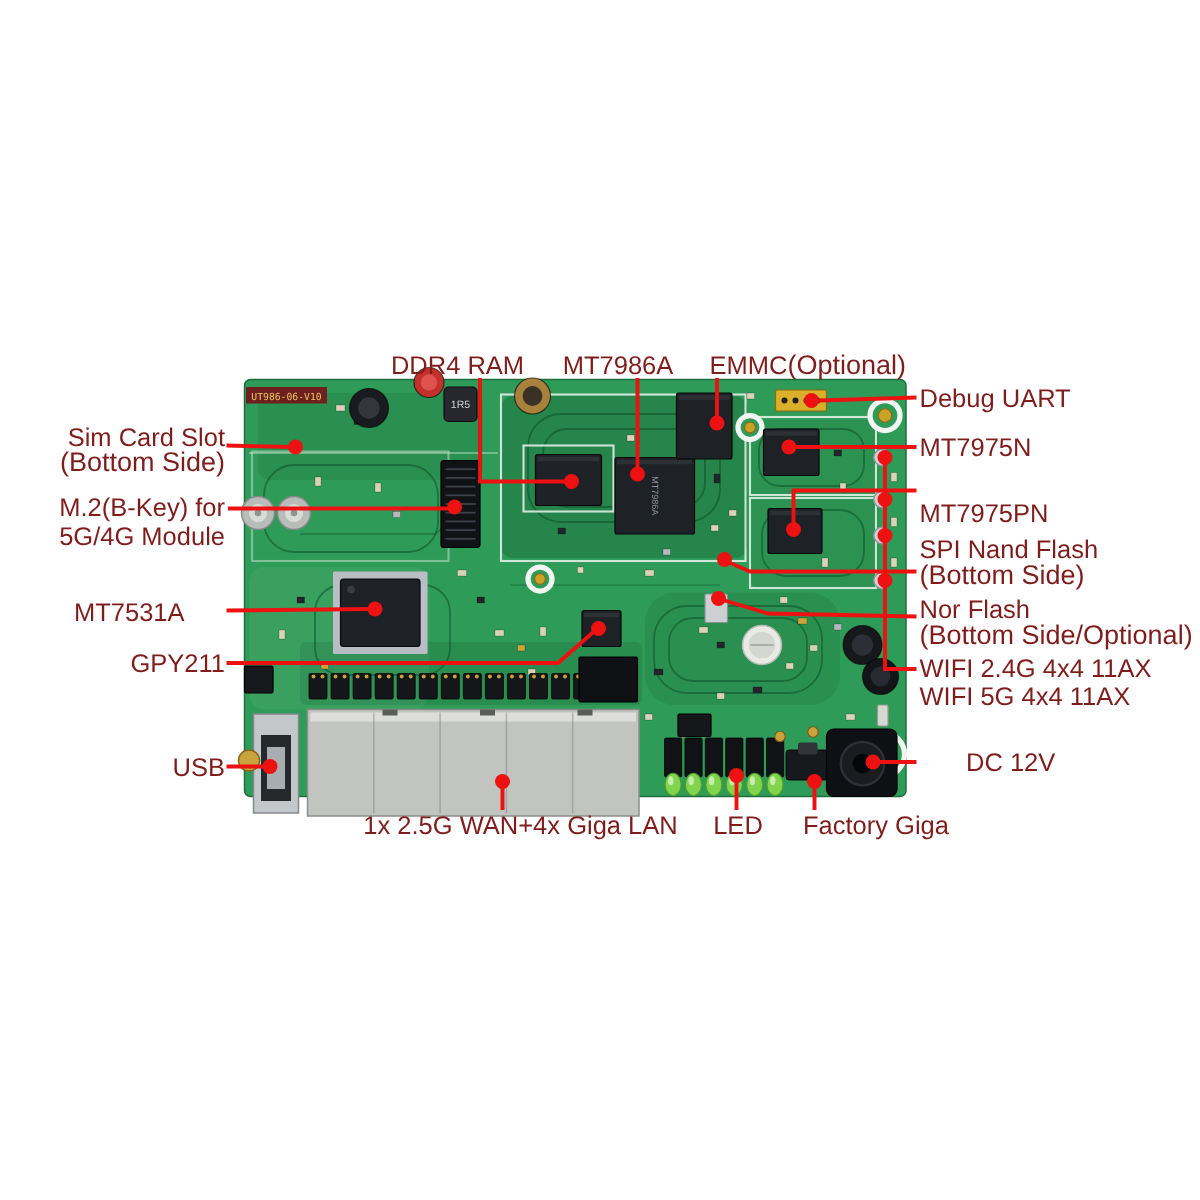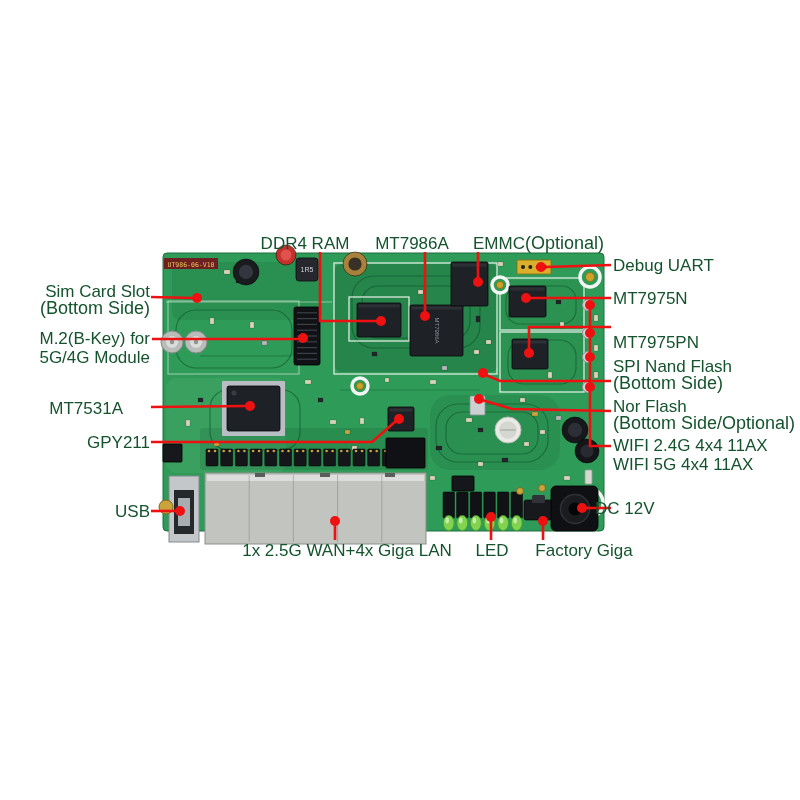--- a/index.html
+++ b/index.html
@@ -7,7 +7,7 @@
           font-family:"Liberation Sans",sans-serif;}
   #board-svg{position:absolute;left:0;top:0;}
   #labels{position:absolute;left:0;top:0;width:800px;height:800px;pointer-events:none;}
-  .lbl{position:absolute;color:#14532d;white-space:nowrap;}
+  .lbl{position:absolute;color:#7f1d1d;white-space:nowrap;}
   .lbl .lg{display:block;font-size:17px;line-height:19px;}
   .lbl .sm{display:block;font-size:18px;line-height:15px;}
   .lbl .lg.inline,.lbl .sm.inline{display:inline;}

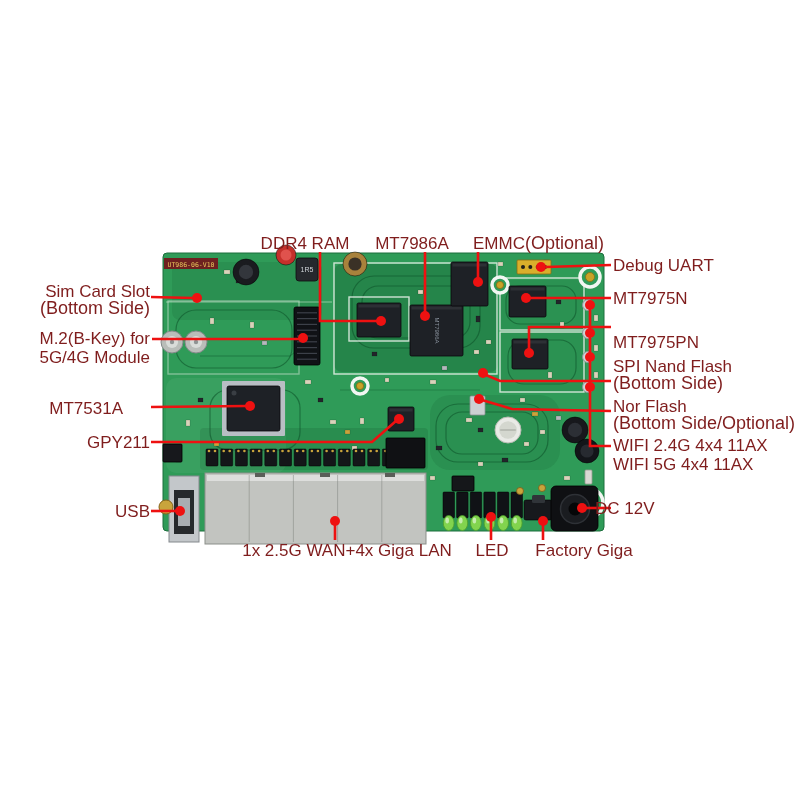--- a/index.html
+++ b/index.html
@@ -414,7 +414,7 @@
         <span class="lg">WIFI 2.4G 4x4 11AX</span>
         <span class="lg">WIFI 5G 4x4 11AX</span>
       </div>
-      <div class="lbl a-left" style="top: 499px; left: 595px;">
+      <div class="lbl a-left" style="top: 499px; left: 644px;">
         <span class="lg">DC 12V</span>
       </div>
       <div class="lbl a-center" style="top: 541px; left: 317px; margin-left: 30px;">

